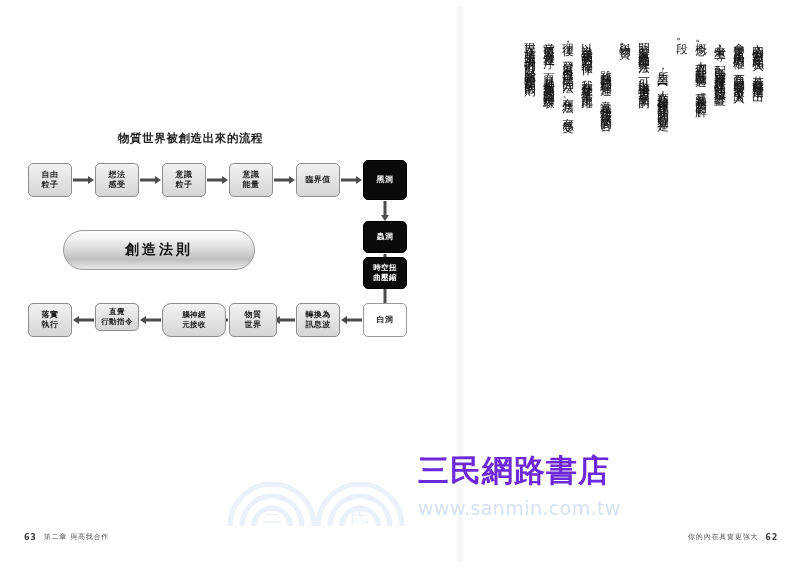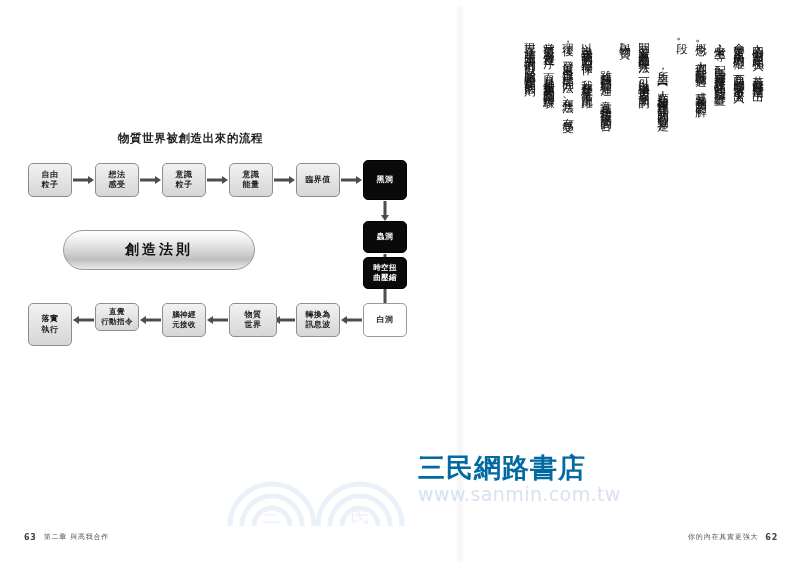--- a/index.html
+++ b/index.html
@@ -377,7 +377,7 @@
         <span class="head"></span>
     </div>
 
-    <div class="node" style="left:28px; top:303px; width:44px; height:43px;">
+    <div class="node" style="left:28px; top:303px; width:44px; height:34px;">
       <span class="ln">落實</span>
       <span class="ln">執行</span>
     </div>

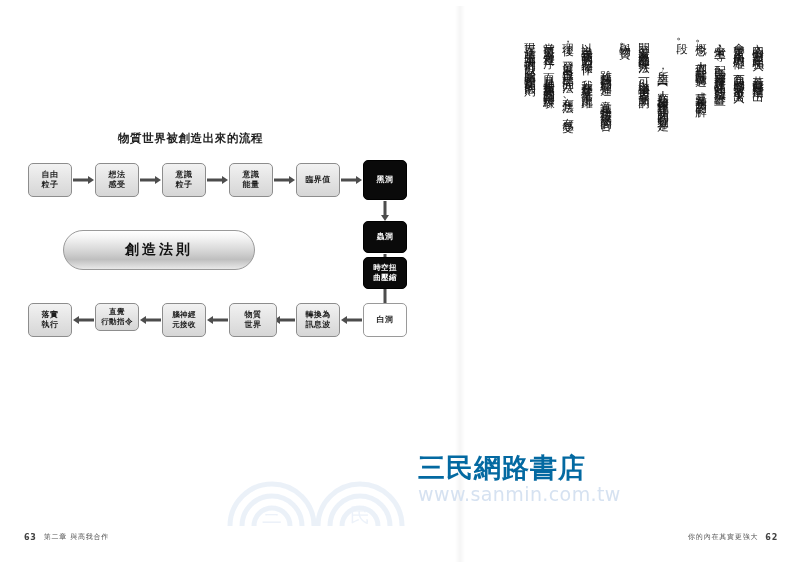--- a/index.html
+++ b/index.html
@@ -359,7 +359,7 @@
         <span class="head"></span>
     </div>
 
-    <div class="node" style="left:162px; top:303px; width:44px; height:34px; font-size:7.5px;">
+    <div class="node" style="left:162px; top:303px; width:64px; height:34px; font-size:7.5px;border-radius:9px;">
       <span class="ln">腦神經</span>
       <span class="ln">元接收</span>
     </div>

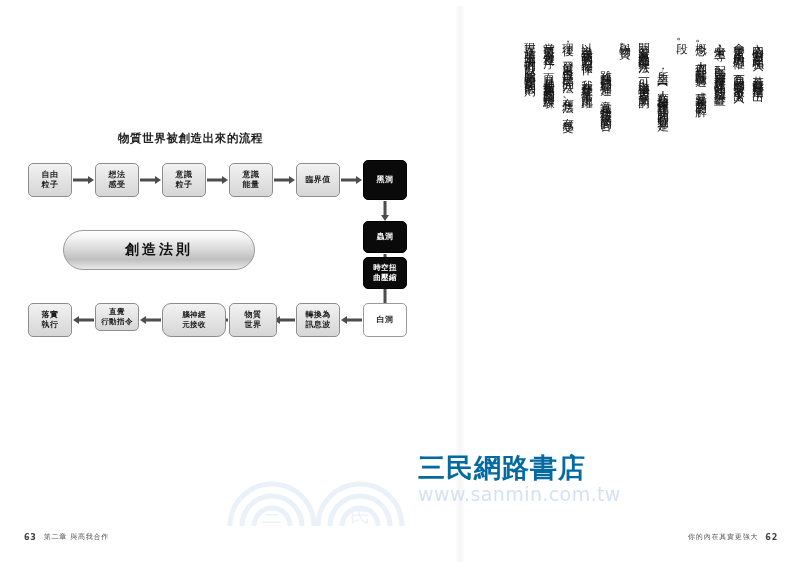--- a/index.html
+++ b/index.html
@@ -58,9 +58,9 @@
     width: 226px;
   }
   #watermark .wm-cn {
-    font-size: 27px;
+    font-size: 31px;
     letter-spacing: 1px;
-    color: #0369a1;
+    color: #6d28d9;
     line-height: 1.05;
     font-family: "DejaVu Sans", "Liberation Sans", sans-serif;
     font-weight: 700;

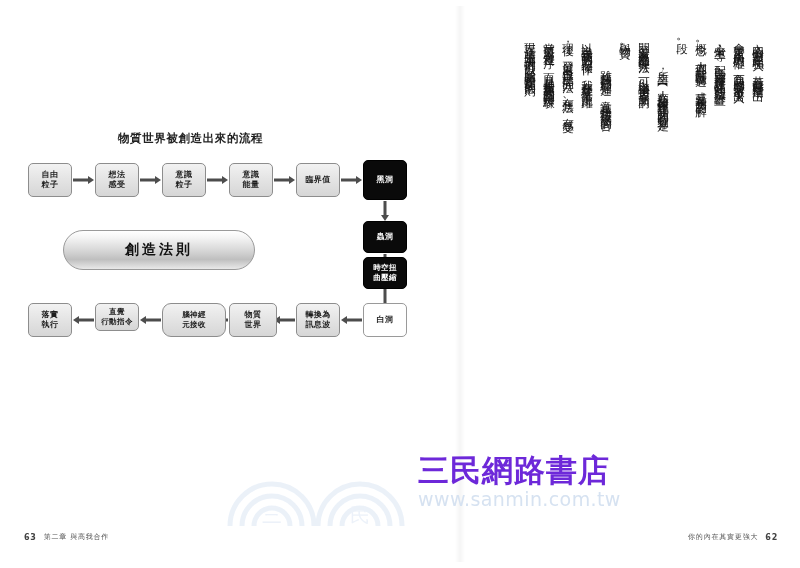--- a/index.html
+++ b/index.html
@@ -72,7 +72,7 @@
     letter-spacing: 0.4px;
     font-family: "DejaVu Sans", "Liberation Sans", sans-serif;
     white-space: nowrap;
-    margin-top: 1px;
+    margin-top: 10px;
   }
 
   

